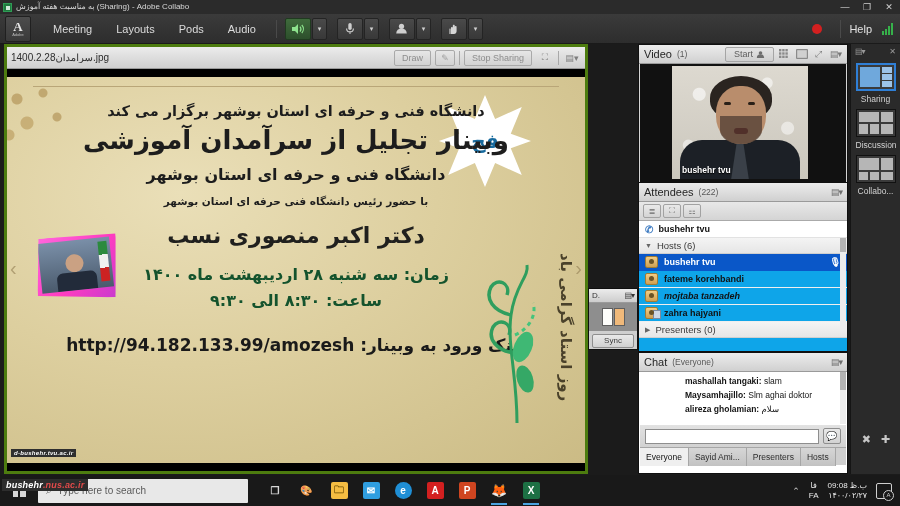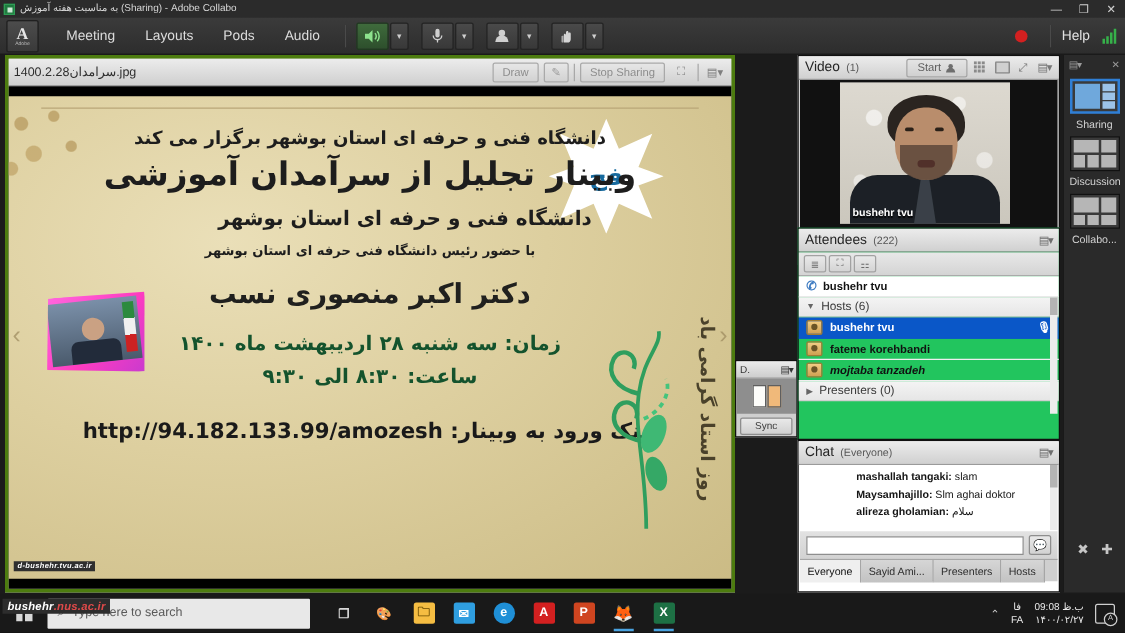--- a/index.html
+++ b/index.html
@@ -127,7 +127,7 @@
   }
   .pt.l1 { top:26px; font-size:14.5px; font-weight:bold; }
   .pt.l2 { top:48px; font-size:26px; font-weight:bold; letter-spacing:-0.5px; }
-  .pt.l3 { top:88px; font-size:16px; font-weight:bold;margin-left:28px; }
+  .pt.l3 { top:88px; font-size:16px; font-weight:bold; }
   .pt.l4 { top:118px; font-size:10.5px; font-weight:bold; }
   .pt.l5 { top:146px; font-size:22px; font-weight:bold; color:#20201e; }
   .pt.l6 { top:188px; font-size:16px; font-weight:bold; color:#14532d; }

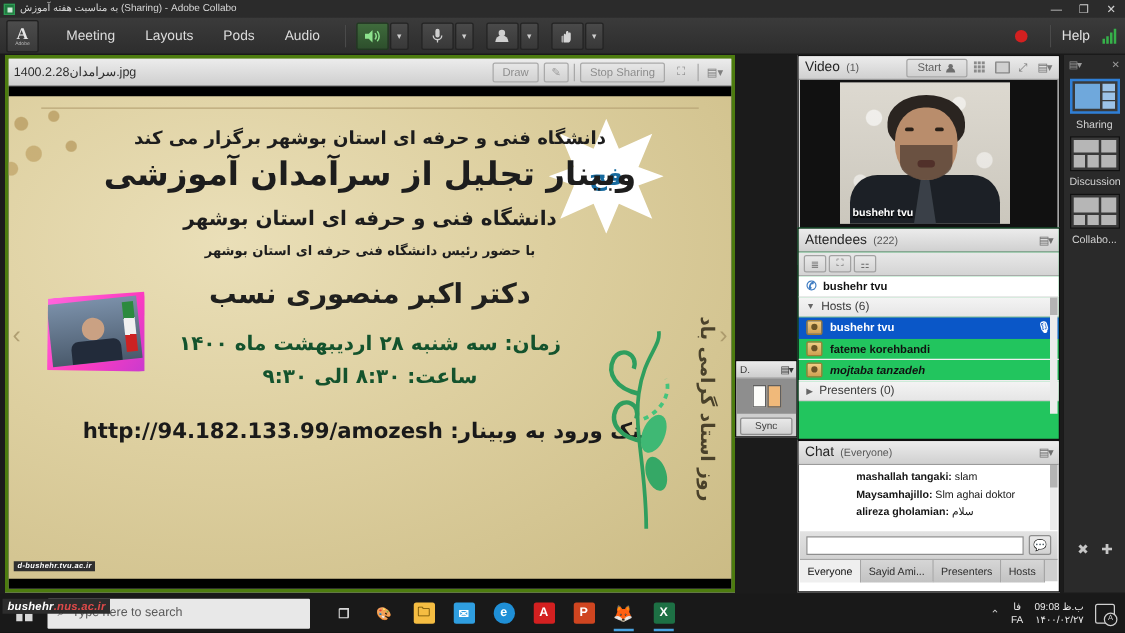--- a/index.html
+++ b/index.html
@@ -252,7 +252,7 @@
     text-shadow:0 1px 1px #000;
   }
 
-  #attendee-pod { left:638px; top:182px; width:210px; height:170px; background:#22c55e; }
+  #attendee-pod { left:638px; top:182px; width:210px; height:170px; background:#0ea5e9; }
   .att-toolbar {
     height:19px; background:linear-gradient(#e8e8e8,#d4d4d4);
     border-bottom:1px solid #aaa; display:flex; align-items:center; gap:2px; padding:0 4px;

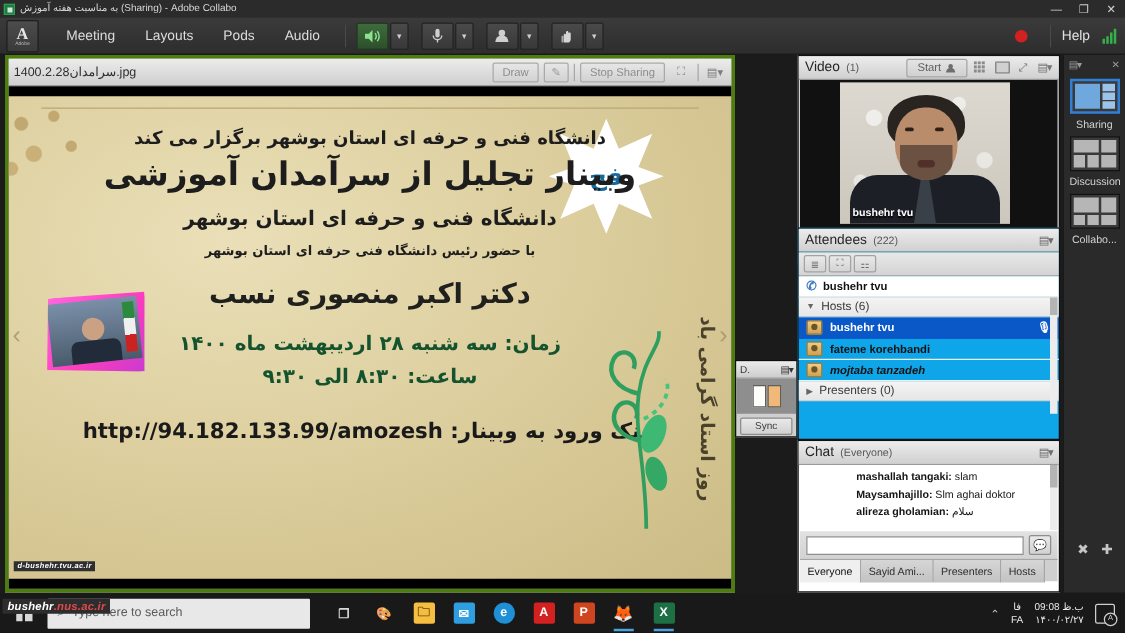--- a/index.html
+++ b/index.html
@@ -639,6 +639,10 @@
       <span class="att-avatar"></span>
       <span>mojtaba tanzadeh</span>
     </div>
+    <div class="att-row">
+      <span class="att-avatar host"></span>
+      <span>zahra hajyani</span>
+    </div>
 
     <div class="group-row">
       <span class="tri">▶</span>

